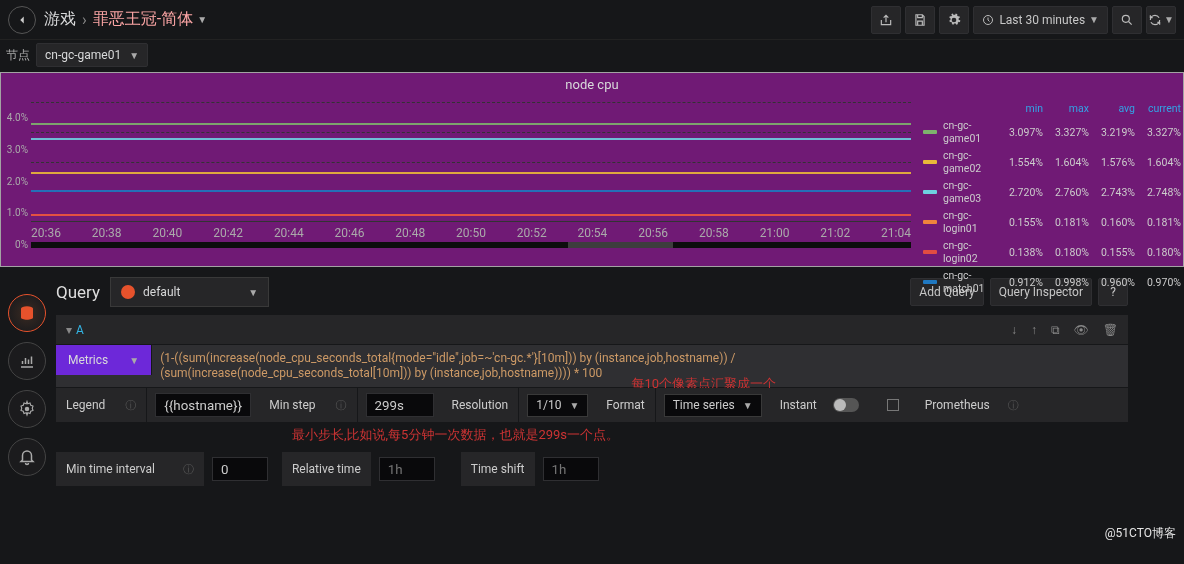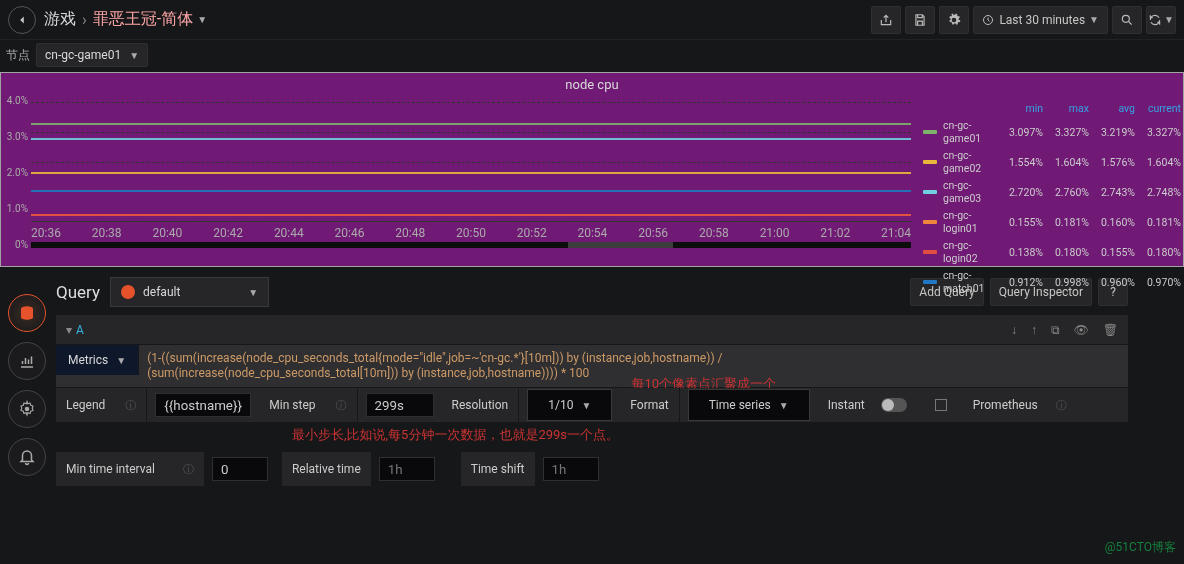--- a/index.html
+++ b/index.html
@@ -20,7 +20,7 @@
 .panel-title{text-align:center;color:#d8d9da;font-size:13px;padding:4px 0}
 .chart-area{display:flex;position:relative;height:170px}
 .chart-left{flex:0 0 910px;position:relative;padding:6px 0 0 30px}
-.y-axis{position:absolute;left:0;top:4px;bottom:22px;width:30px}
+.y-axis{position:absolute;left:0;top:21px;bottom:22px;width:30px}
 .y-tick{position:absolute;right:3px;font-size:10px;color:#aaa;transform:translateY(-50%)}
 .grid-area{position:relative;height:120px;border-bottom:1px solid #333}
 .grid-line{position:absolute;left:0;right:0;border-top:1px dashed #333}

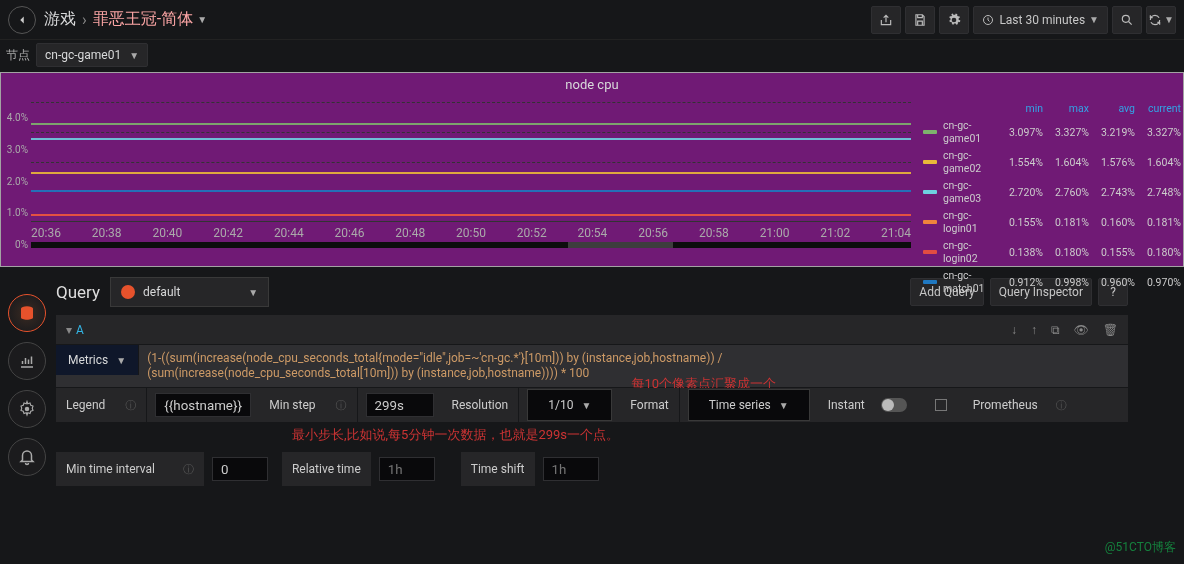--- a/index.html
+++ b/index.html
@@ -46,7 +46,7 @@
 .row-icons{margin-left:auto;display:flex;gap:14px;color:#888}
 .row-icons span{cursor:pointer}
 .metrics-bar{background:#2f2f32;display:flex;align-items:flex-start;border-bottom:1px solid #161719}
-.metrics-btn{padding:8px 12px;background:#0f172a;border-right:1px solid #161719;cursor:pointer;display:flex;align-items:center;gap:4px}
+.metrics-btn{padding:8px 12px;background:#6d28d9;border-right:1px solid #161719;cursor:pointer;display:flex;align-items:center;gap:17px}
 .code{flex:1;padding:6px 8px;font-family:Menlo,Consolas,monospace;font-size:12px;color:#ccc;line-height:15px;white-space:pre;overflow:hidden}
 .annot1{color:#cc3333;font-size:13px;margin-left:8px}
 .annot1.pos{position:absolute}

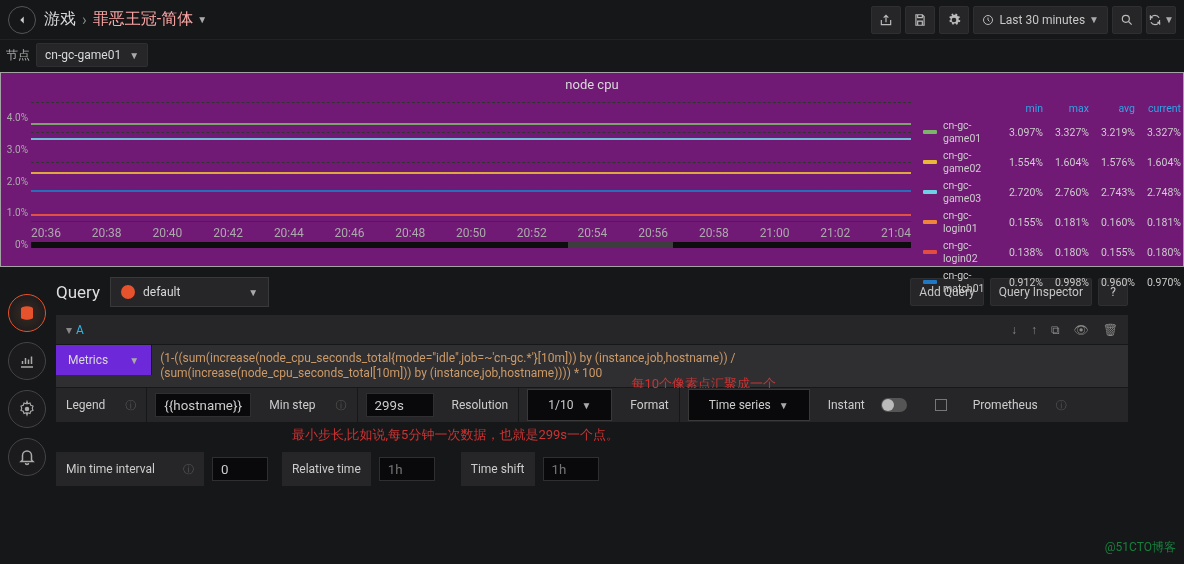--- a/index.html
+++ b/index.html
@@ -55,7 +55,7 @@
 .opt-info{color:#555;font-size:11px}
 .opt-input{background:#09090b;border:1px solid #2f2f32;height:24px;padding:0 8px;color:#ccc;margin:0 8px;width:96px}
 .opt-input.small{width:68px}
-.opt-select{background:#09090b;border:1px solid #393939;height:32px;padding:0 20px;color:#ccc;margin:0 8px;cursor:pointer;display:flex;align-items:center;gap:4px}
+.opt-select{background:#09090b;border:1px solid #393939;height:23px;padding:0 8px;color:#ccc;margin:0 8px;cursor:pointer;display:flex;align-items:center;gap:4px}
 .toggle{width:26px;height:14px;border-radius:8px;background:#555;position:relative;margin:0 6px}
 .toggle::after{content:"";position:absolute;left:1px;top:1px;width:12px;height:12px;border-radius:50%;background:#bbb}
 .check{width:12px;height:12px;border:1px solid #777;margin-right:6px}

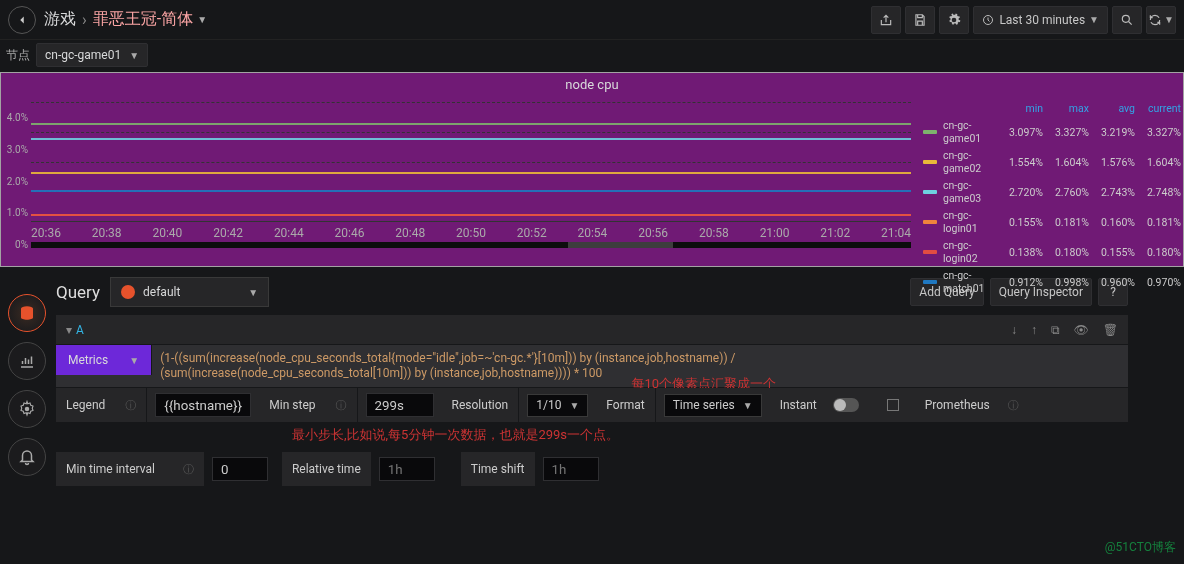--- a/index.html
+++ b/index.html
@@ -65,7 +65,7 @@
 .rail-icon{width:38px;height:38px;border-radius:50%;border:1px solid #444;display:flex;align-items:center;justify-content:center;background:#1b1b1d;cursor:pointer;color:#aaa}
 .rail-icon.active{border-color:#e6522c;background:radial-gradient(circle,#3a2a22 0%,#1b1b1d 80%)}
 .rail-icon svg{width:18px;height:18px}
-.watermark{position:absolute;right:8px;bottom:8px;color:#15803d;font-size:12px}
+.watermark{position:absolute;right:8px;bottom:22px;color:#e5e5e5;font-size:12px}
 </style>
 </head>
 <body>

